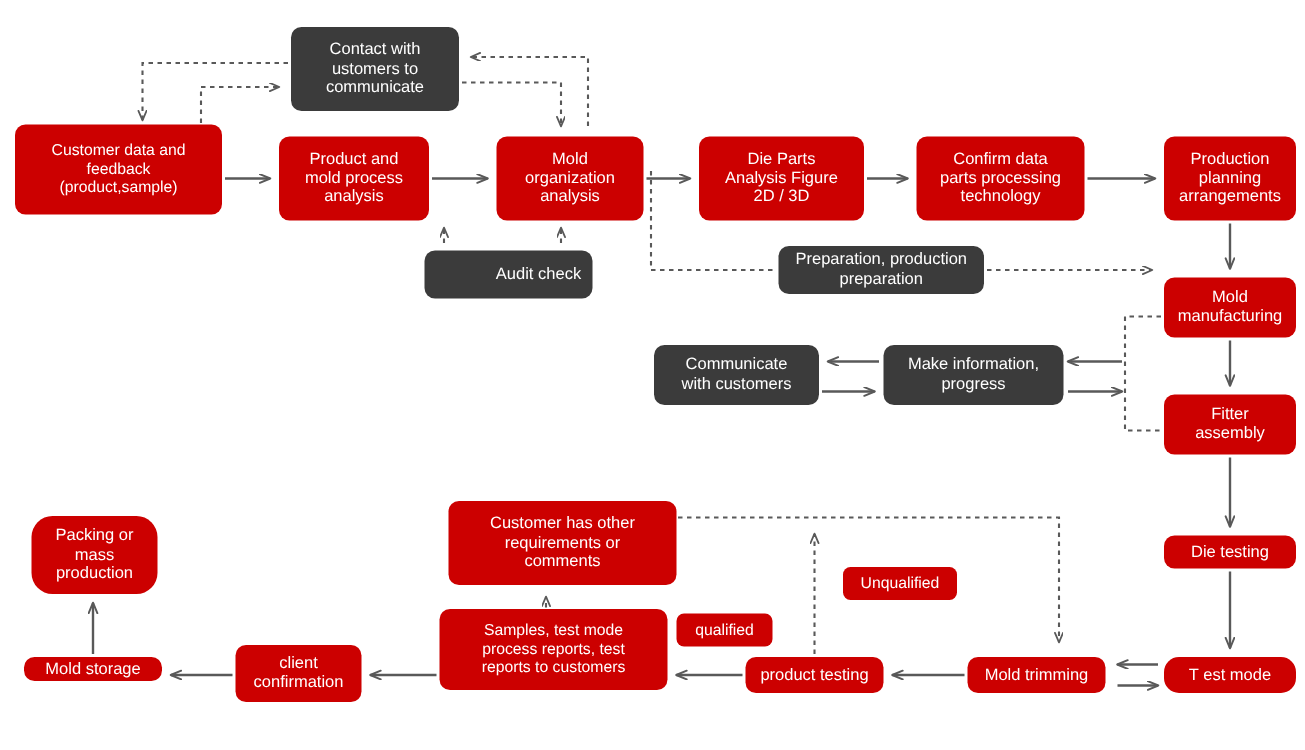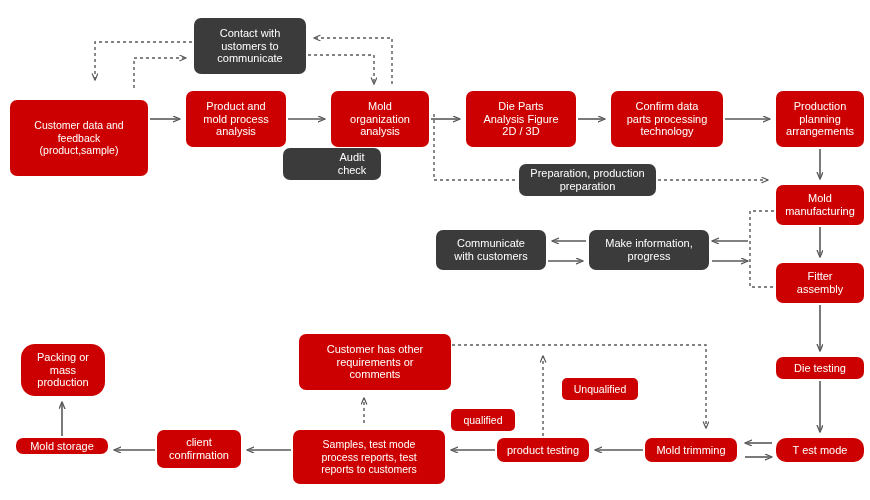--- a/index.html
+++ b/index.html
@@ -118,7 +118,7 @@
 ustomers to
 communicate</div>
 
-  <div class="node red sm" style="left:10px;top:100px;width:138px;height:76px;">Customer data and
+  <div class="node red sm" style="left:10px;top:83px;width:138px;height:60px;">Customer data and
 feedback
 (product,sample)</div>
 

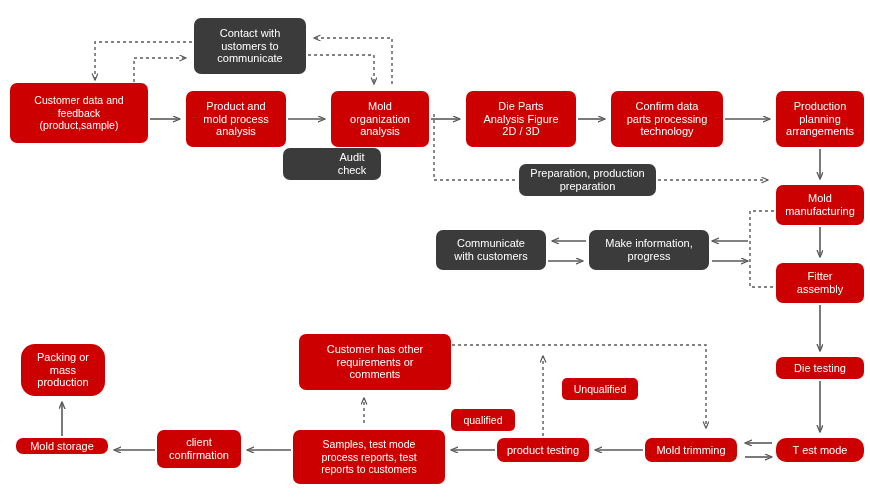--- a/index.html
+++ b/index.html
@@ -142,7 +142,7 @@
 planning
 arrangements</div>
 
-  <div class="node gray md" style="left:283px;top:148px;width:98px;height:32px;padding-left:44px;">Audit check</div>
+  <div class="node gray md" style="left:283px;top:167px;width:112px;height:32px;padding-left:44px;">Audit check</div>
 
   <div class="node gray md" style="left:519px;top:164px;width:137px;height:32px;">Preparation, production
 preparation</div>

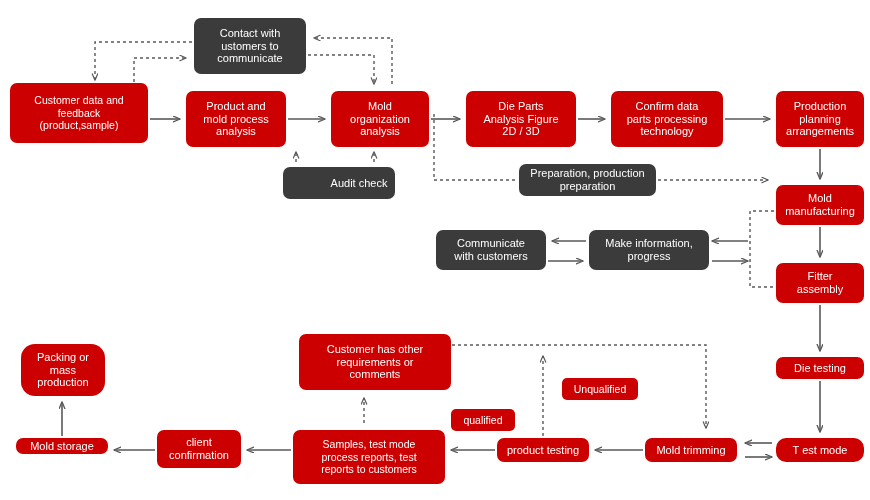--- a/index.html
+++ b/index.html
@@ -173,7 +173,7 @@
 
   <div class="node red lbl" style="left:451px;top:409px;width:64px;height:22px;">qualified</div>
 
-  <div class="node red sm" style="left:293px;top:430px;width:152px;height:54px;">Samples, test mode
+  <div class="node red sm" style="left:293px;top:406px;width:152px;height:54px;">Samples, test mode
 process reports, test
 reports to customers</div>
 

